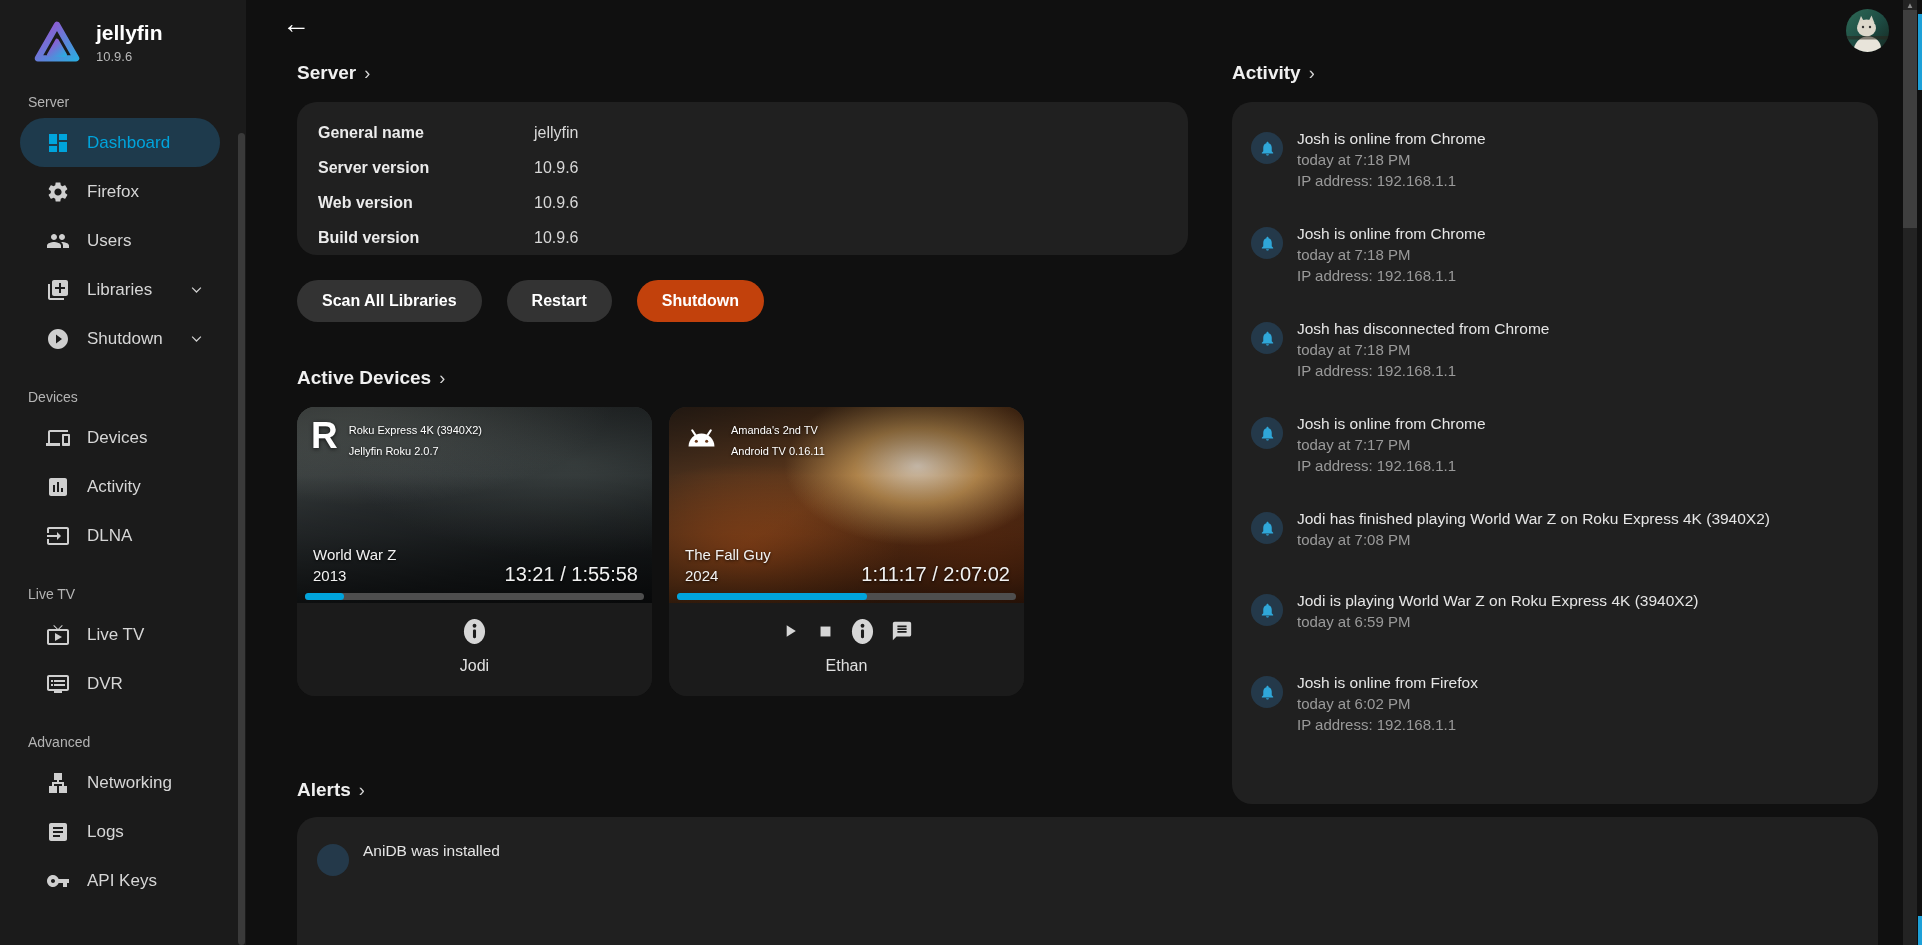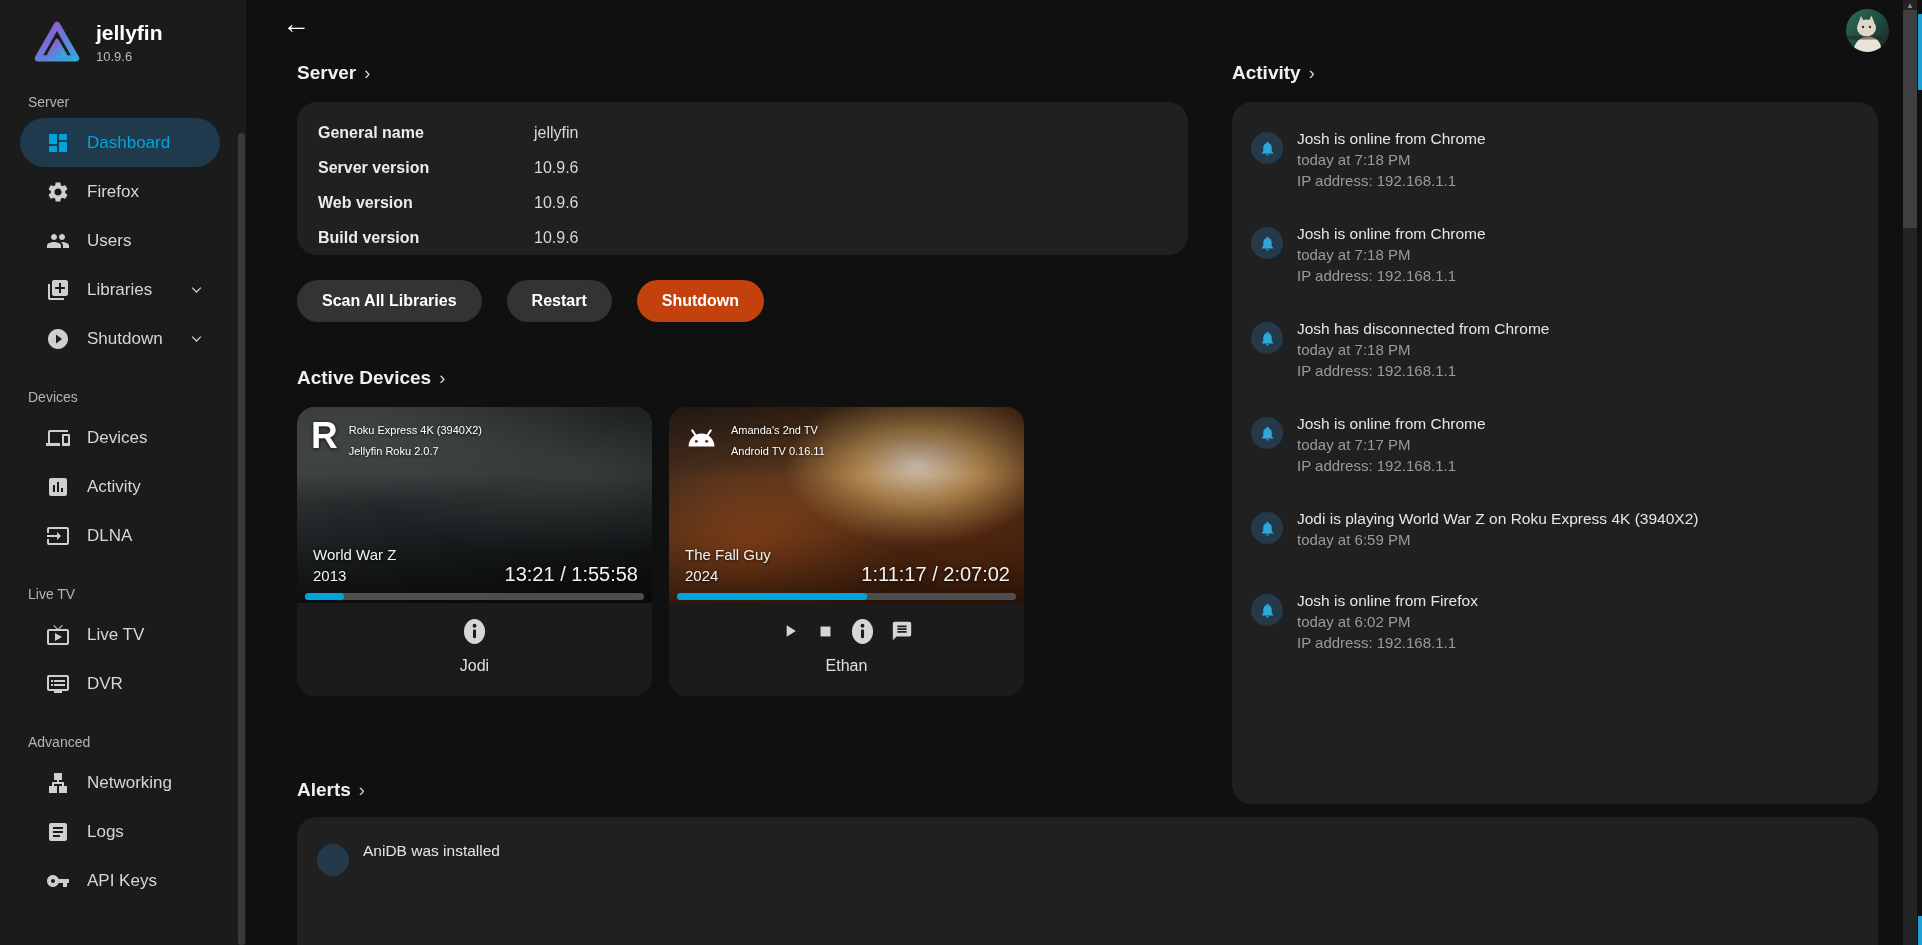--- a/index.html
+++ b/index.html
@@ -465,6 +465,17 @@
       </span>
     </div>
 
+    <div class="notif-item short">
+      <span class="notif-ic">
+        <svg viewBox="0 0 24 24">
+            <path d="M12 22c1.1 0 2-.9 2-2h-4c0 1.1.89 2 2 2zm6-6v-5c0-3.07-1.64-5.64-4.5-6.32V4c0-.83-.67-1.5-1.5-1.5s-1.5.67-1.5 1.5v.68C7.63 5.36 6 7.92 6 11v5l-2 2v1h16v-1l-2-2z"></path>
+          </svg>
+        </span>
+      <span>
+        <span class="notif-title" style="display:block">Jodi has finished playing World War Z on Roku Express 4K (3940X2)</span>
+        <span class="notif-sub" style="display:block">today at 7:08 PM</span>
+      </span>
+    </div>
 
     <div class="notif-item short">
       <span class="notif-ic">

